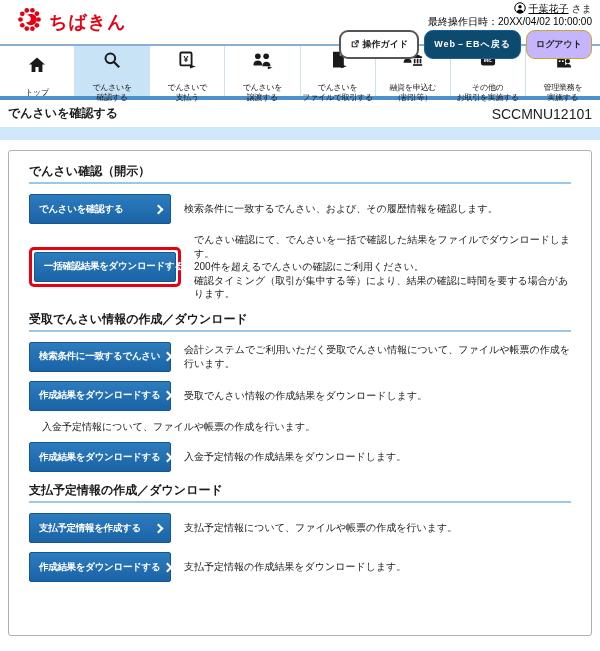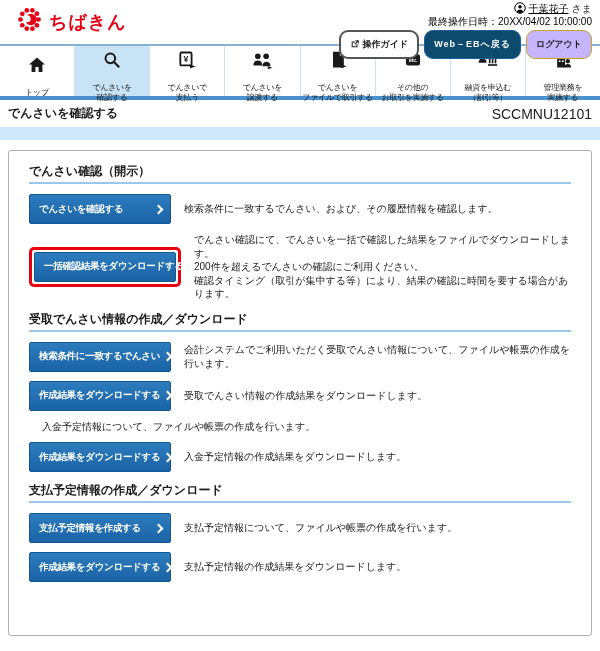--- a/index.html
+++ b/index.html
@@ -172,17 +172,6 @@
 
   <div class="tab">
     <span>
-      <svg width="20" height="20" viewBox="0 0 24 24">
-        <rect x="3.5" y="5" width="17" height="13.5" rx="3" fill="#1a1a1a"></rect>
-        <text x="12" y="14.6" font-size="6.5" font-weight="bold" text-anchor="middle" fill="#fff">etc.</text>
-      </svg>
-    </span>
-    <span>その他の
-お取引を実施する</span>
-  </div>
-
-  <div class="tab">
-    <span>
       <svg width="22" height="20" viewBox="0 0 26 24" fill="#1a1a1a">
         <circle cx="6.5" cy="6.5" r="3"></circle>
         <path d="M1.8 14.5c0-2.9 2.1-4.4 4.7-4.4s4.7 1.5 4.7 4.4v.8H1.8z"></path>
@@ -195,6 +184,17 @@
     </span>
     <span>融資を申込む
 （割引等）</span>
+  </div>
+
+  <div class="tab">
+    <span>
+      <svg width="20" height="20" viewBox="0 0 24 24">
+        <rect x="3.5" y="5" width="17" height="13.5" rx="3" fill="#1a1a1a"></rect>
+        <text x="12" y="14.6" font-size="6.5" font-weight="bold" text-anchor="middle" fill="#fff">etc.</text>
+      </svg>
+    </span>
+    <span>その他の
+お取引を実施する</span>
   </div>
 
   <div class="tab">

